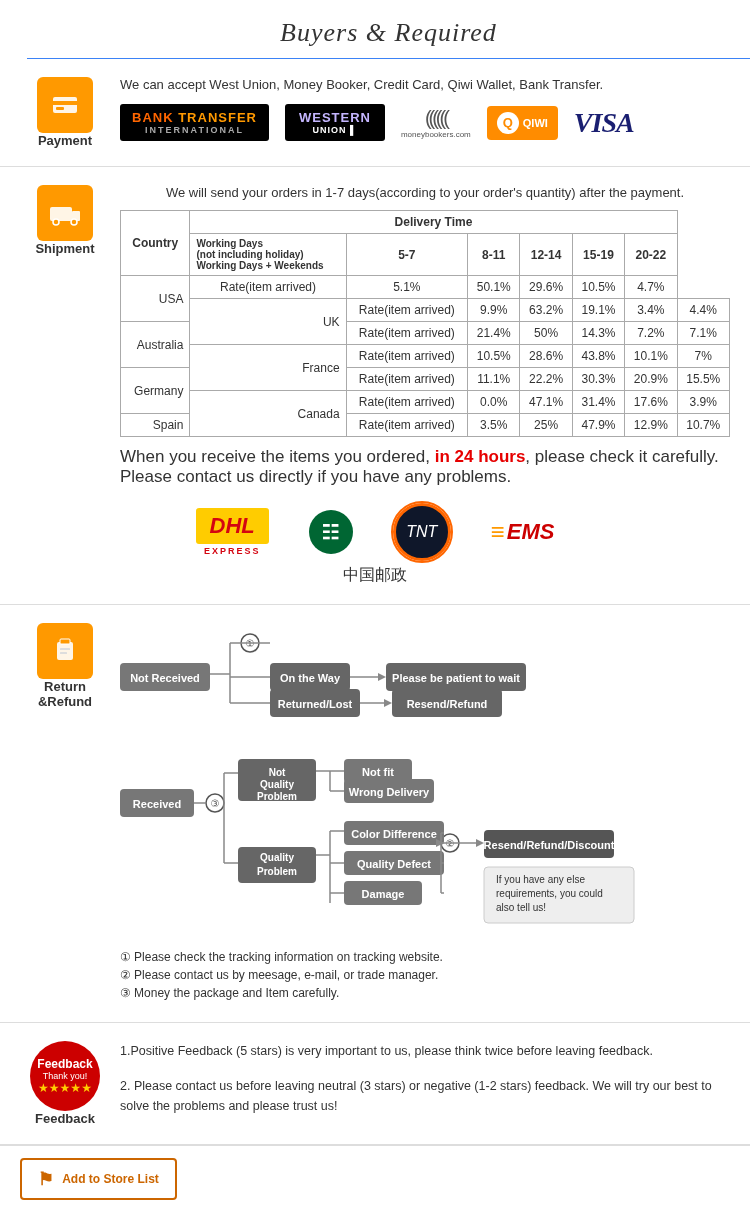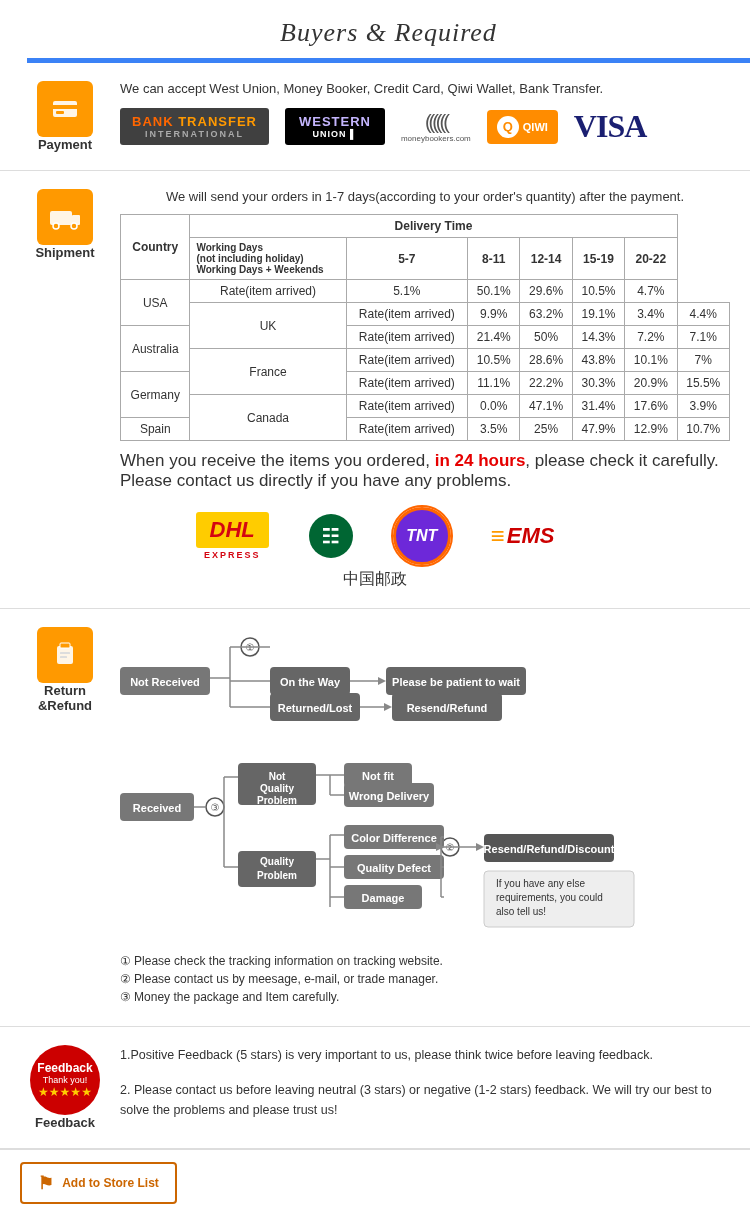--- a/index.html
+++ b/index.html
@@ -15,7 +15,7 @@
     .header {
       text-align: center;
       padding: 18px 0 10px;
-      border-bottom: 5px solid #3b82f6;
+      border-bottom: 1px solid #3b82f6;
       margin-left: 27px;
     }
     .header h1 {

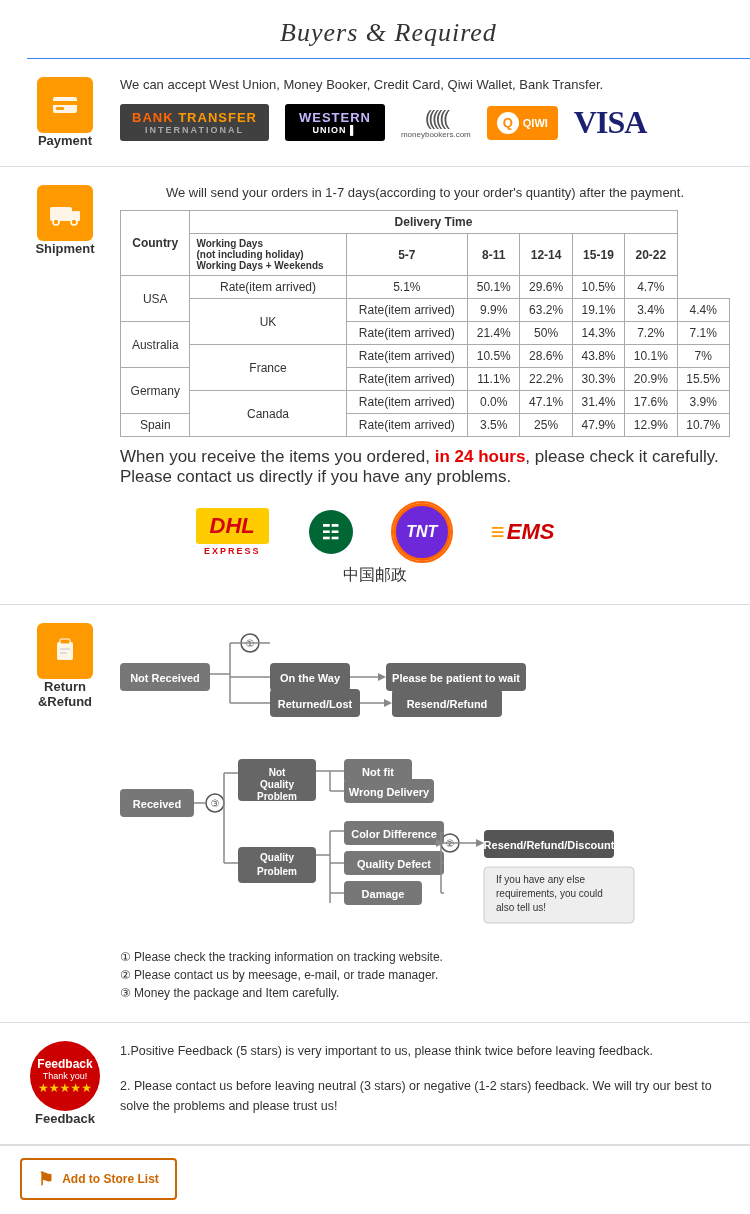--- a/index.html
+++ b/index.html
@@ -77,7 +77,7 @@
       flex-wrap: wrap;
     }
     .logo-bank {
-      background: #404040;
+      background: #000000;
       color: #fff;
       padding: 6px 12px;
       font-size: 11px;

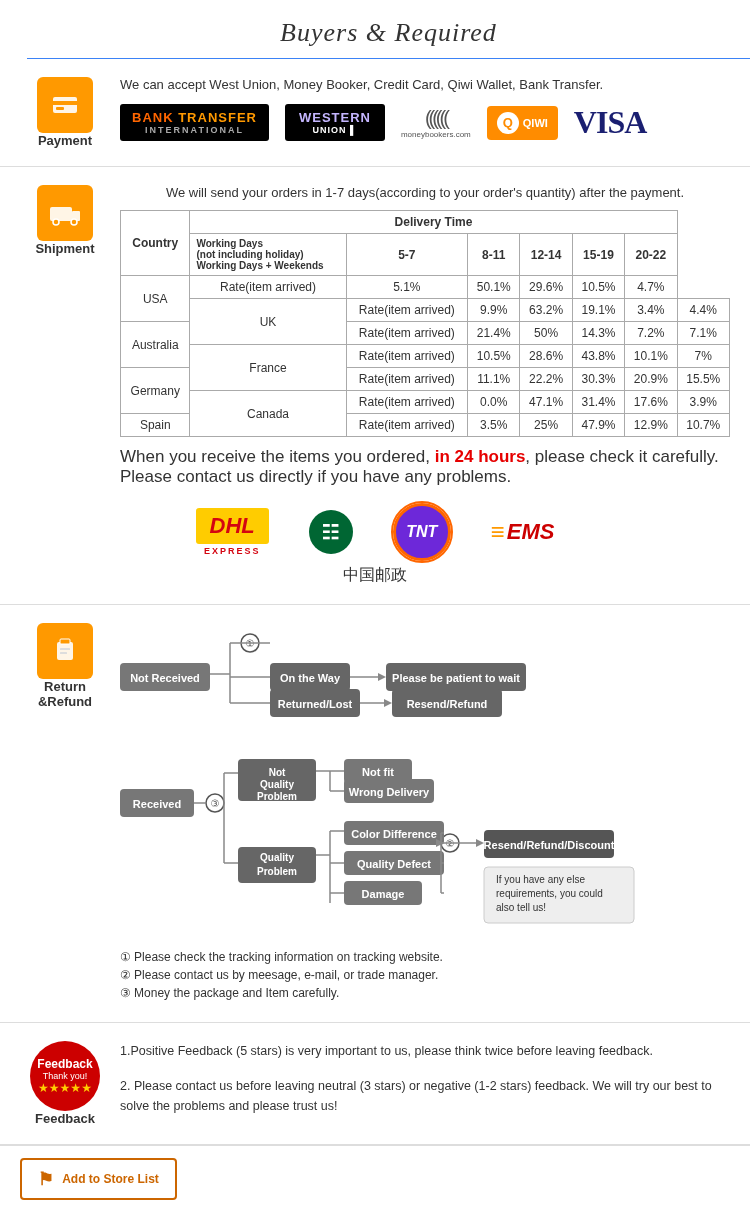--- a/index.html
+++ b/index.html
@@ -145,9 +145,10 @@
       font-size: 13px; font-weight: bold;
     }
     .logo-visa {
-      font-size: 32px;
+      font-size: 28px;
       font-weight: bold;
       color: #1a1f71;
+      font-style: italic;
       font-family: serif;
       letter-spacing: -1px;
     }

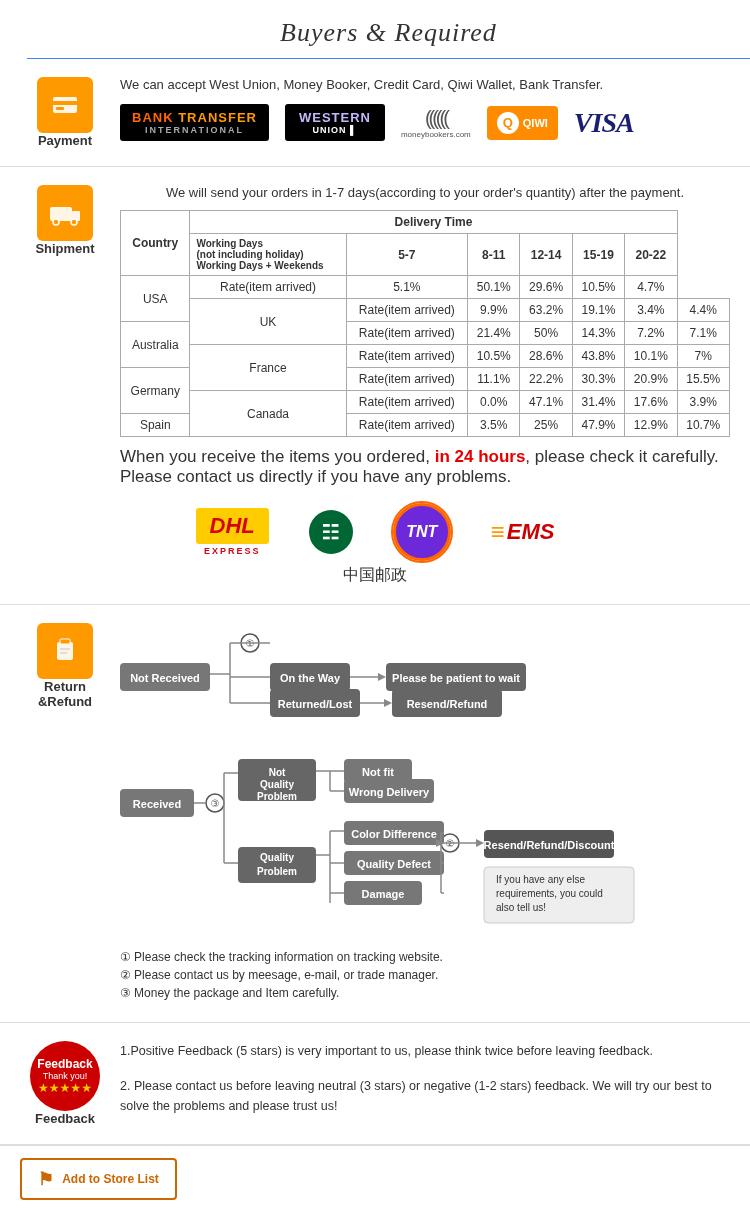--- a/index.html
+++ b/index.html
@@ -175,7 +175,7 @@
       padding: 4px 6px;
       text-align: center;
     }
-    table.delivery-table .country-col { text-align: center; }
+    table.delivery-table .country-col { text-align: right; }
     .notice-text {
       margin-top: 10px;
       font-size: 17px;

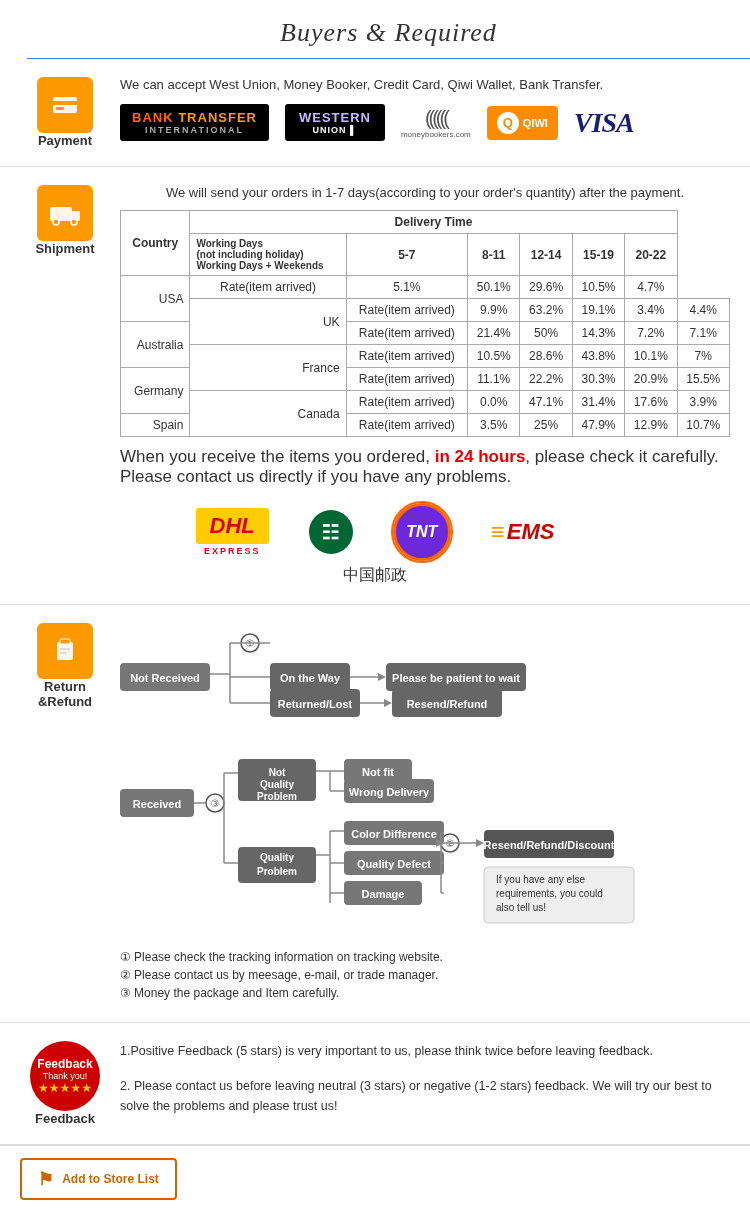--- a/index.html
+++ b/index.html
@@ -410,7 +410,7 @@
       <div style="background:#006633; color:#fff; width:44px; height:44px; border-radius:50%; display:flex; align-items:center; justify-content:center; font-size:20px; font-weight:bold;">☷</div>
     </div>
 
-    <div style="background:#6d28d9; color:#fff; border-radius:50%; width:58px; height:58px; display:flex; align-items:center; justify-content:center; font-size:16px; font-weight:700; font-style:italic; border:3px solid #ff6600; outline: 2px solid #ff6600;">
+    <div style="background:#0f172a; color:#fff; border-radius:50%; width:58px; height:58px; display:flex; align-items:center; justify-content:center; font-size:16px; font-weight:400; font-style:italic; border:3px solid #ff6600; outline: 2px solid #ff6600;">
       <span>TNT</span>
     </div>
 

